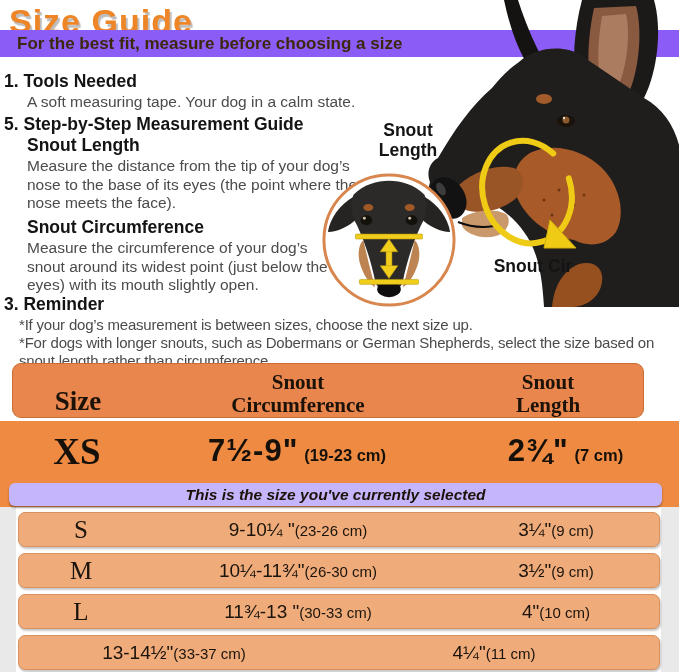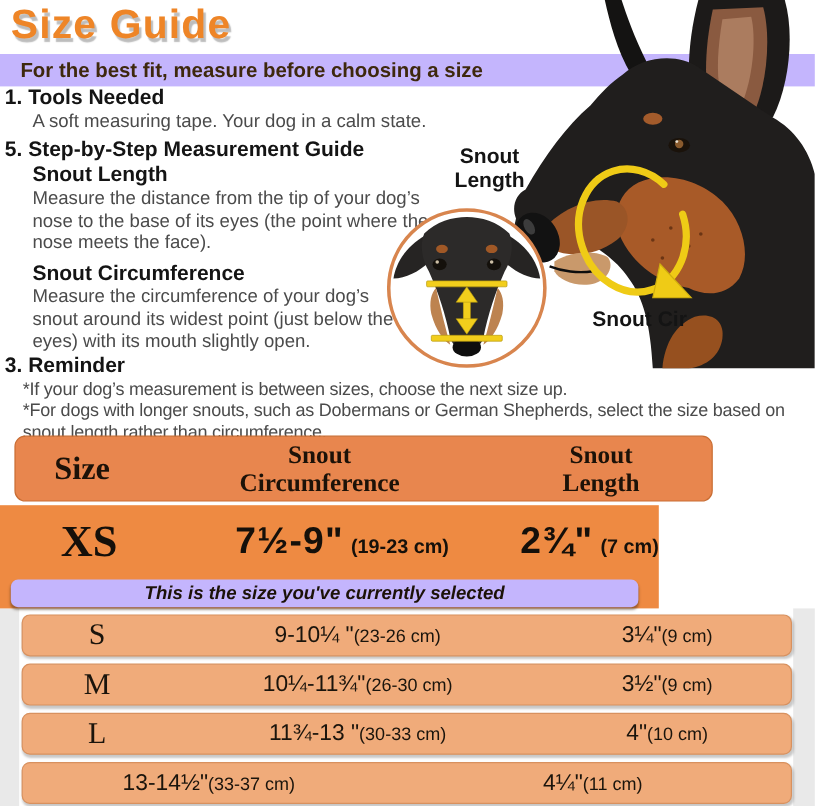--- a/index.html
+++ b/index.html
@@ -6,7 +6,7 @@
   body{width:679px;height:672px;background:#ffffff;font-family:"Liberation Sans",sans-serif;position:relative;overflow:hidden;}
   .abs{position:absolute;}
   .page-title{left:9px;top:2px;font-size:34px;font-weight:bold;color:#EE8527;text-shadow:2px 3px 1px #bdbdbd;letter-spacing:1px;}
-  .banner{left:0;top:45px;width:679px;height:27px;background:#c4b5fd;z-index:1;}
+  .banner{left:0;top:30px;width:679px;height:27px;background:#8b5cf6;z-index:1;}
   .banner-text{padding-left:17px;font-size:17px;line-height:27px;font-weight:bold;color:#3E280D;}
   .h-num{font-size:17.5px;font-weight:bold;color:#141414;}
   .h-sub{font-size:17.5px;font-weight:bold;color:#141414;}

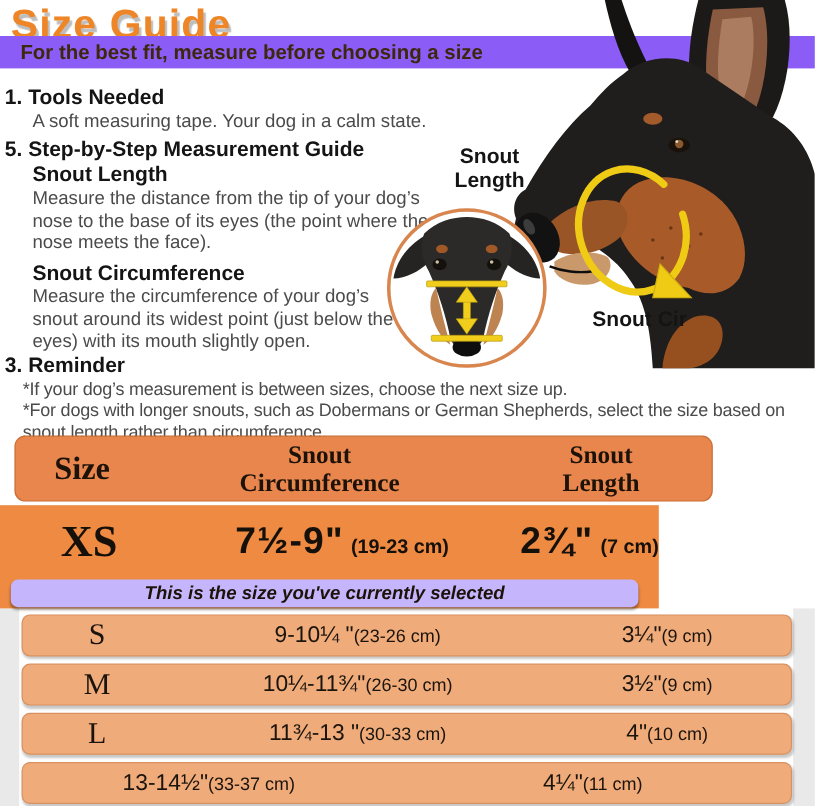--- a/index.html
+++ b/index.html
@@ -14,7 +14,7 @@
   .note-txt{font-size:15px;line-height:18px;color:#4b4b4b;letter-spacing:-0.2px;}
   .diagram-label{font-size:17.5px;line-height:20px;font-weight:bold;color:#141414;text-align:center;z-index:7;}
   
-  .thead{left:12px;top:363px;width:582px;height:55px;background:#E8864E;border:1px solid #c96d33;border-radius:9px;box-sizing:border-box;display:flex;align-items:center;z-index:2;}
+  .thead{left:12px;top:363px;width:632px;height:55px;background:#E8864E;border:1px solid #c96d33;border-radius:9px;box-sizing:border-box;display:flex;align-items:flex-end;z-index:2;}
   .th{font-family:"Liberation Serif",serif;font-weight:bold;color:#1c1208;text-align:center;}
   .th-size{width:130px;font-size:27px;}
   .th-circ{width:310px;font-size:21px;line-height:23px;}

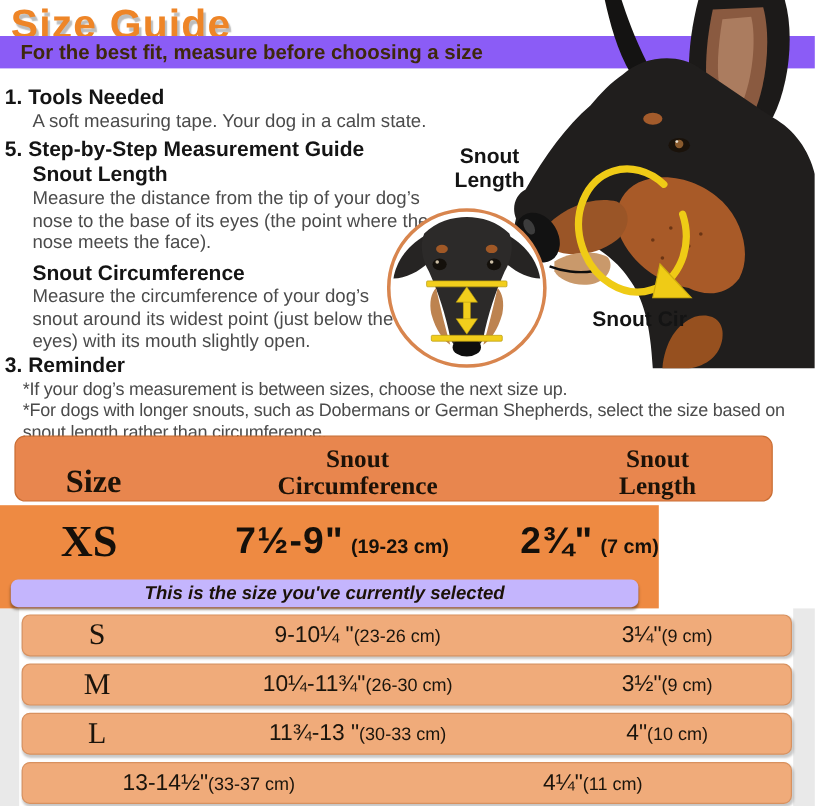--- a/index.html
+++ b/index.html
@@ -19,7 +19,7 @@
   .th-size{width:130px;font-size:27px;}
   .th-circ{width:310px;font-size:21px;line-height:23px;}
   .th-len{flex:1;font-size:21px;line-height:23px;}
-  .xs-band{left:0;top:421px;width:549px;height:86px;background:#EE8A42;z-index:2;}
+  .xs-band{left:0;top:421px;width:679px;height:86px;background:#EE8A42;z-index:2;}
   .xs-row{display:flex;align-items:center;height:60px;padding-left:12px;}
   .cell-size-xs{width:130px;text-align:center;font-family:"Liberation Serif",serif;font-size:37px;font-weight:bold;color:#15100a;}
   .cell-val-xs{width:310px;text-align:center;color:#15100a;white-space:nowrap;}

